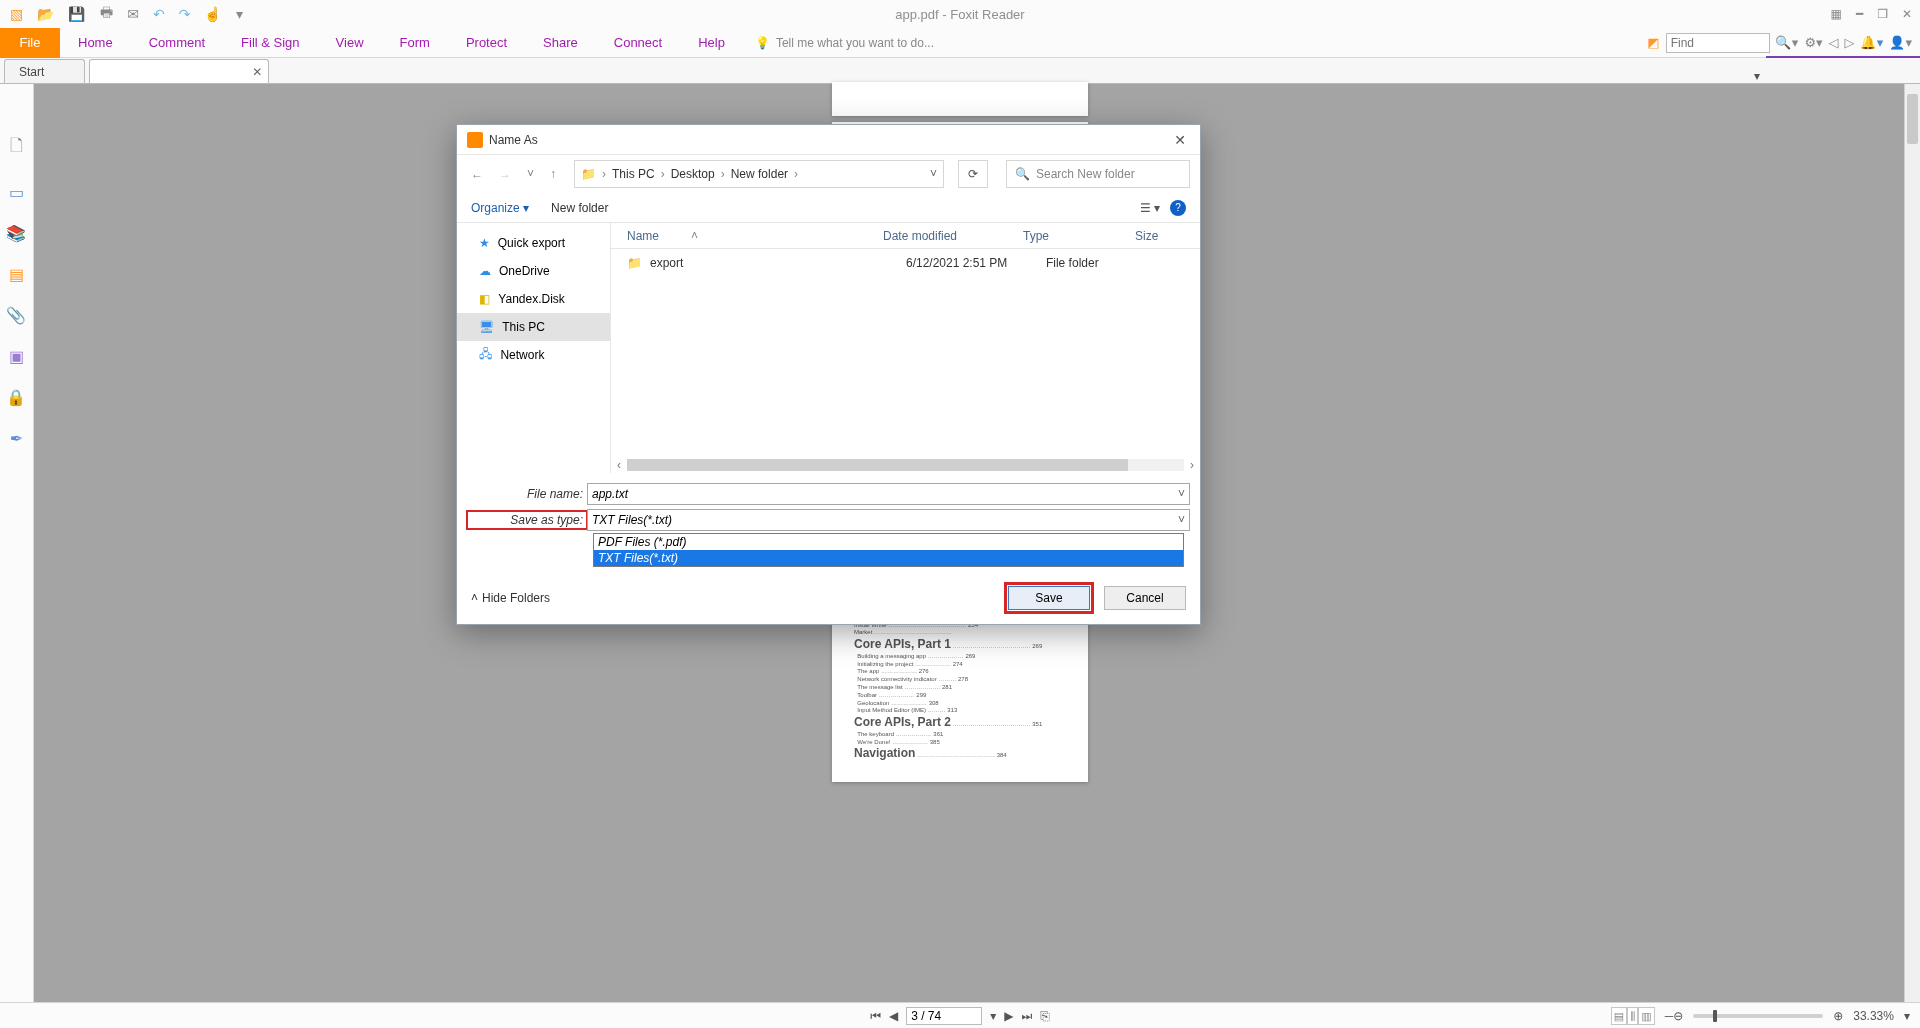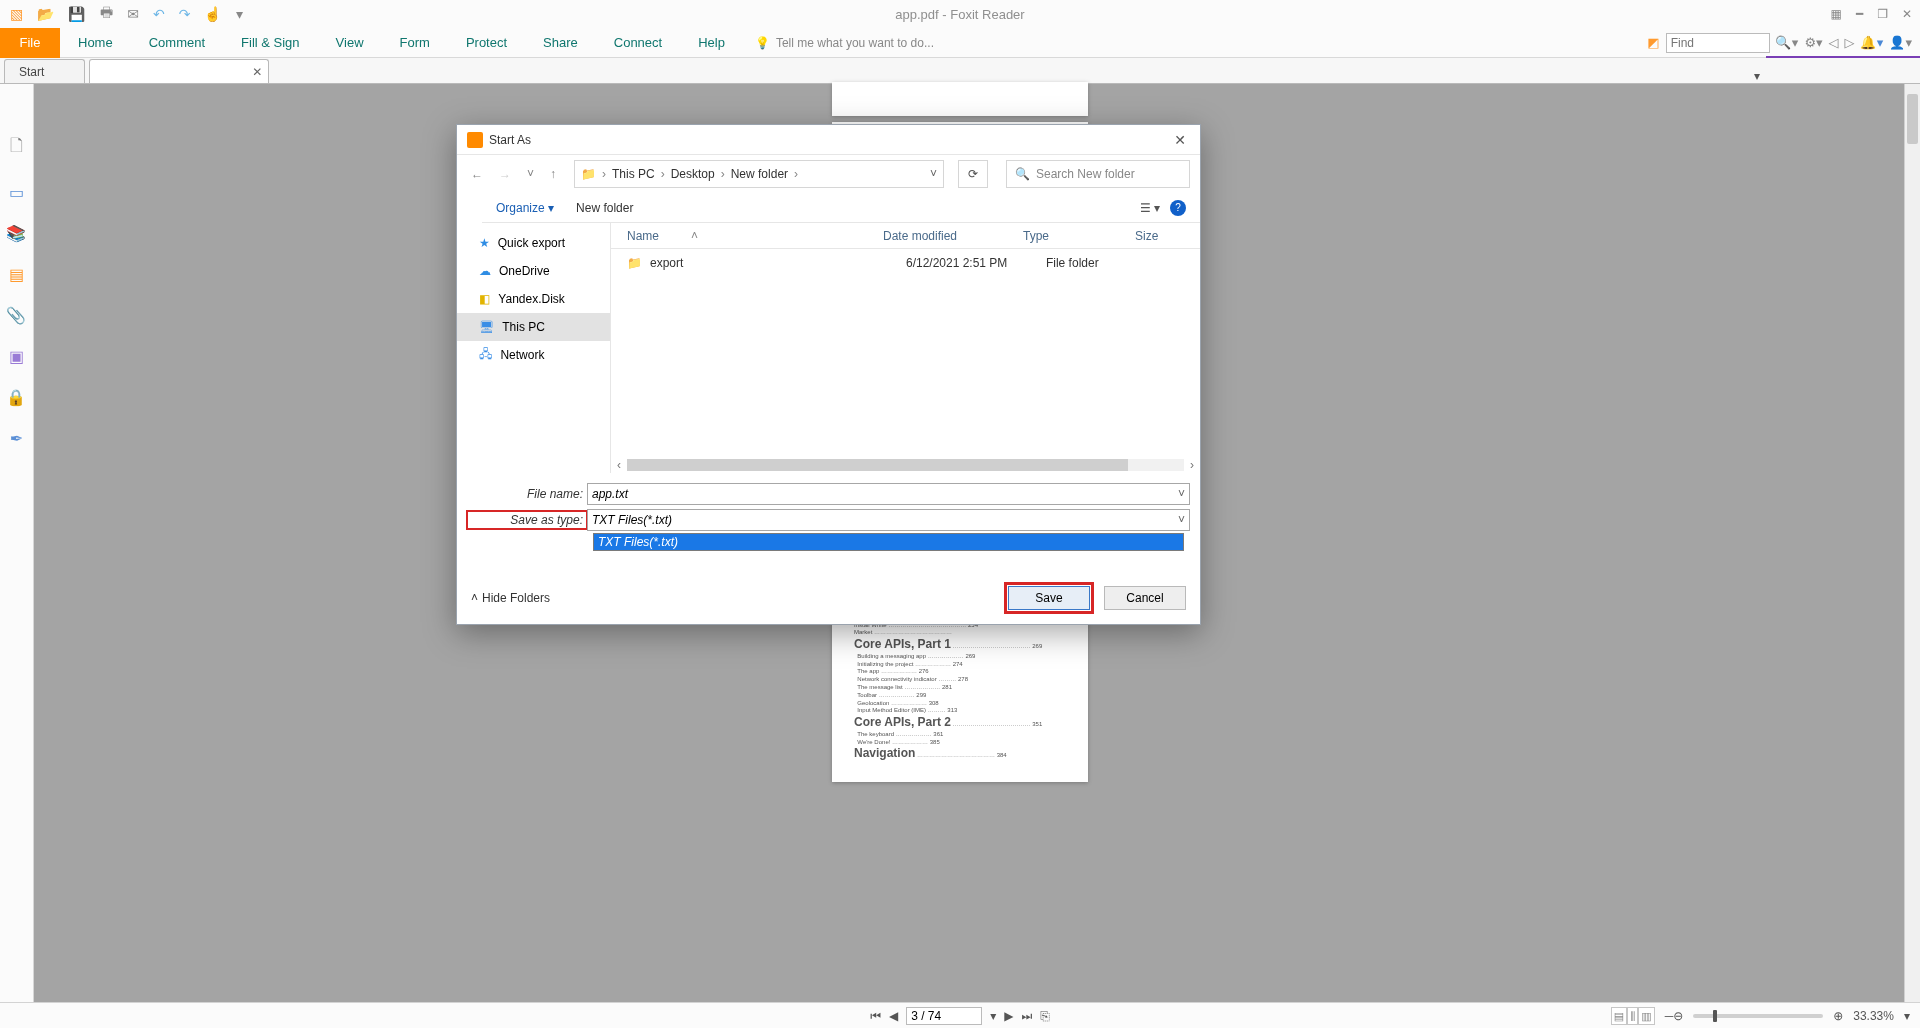--- a/index.html
+++ b/index.html
@@ -13,7 +13,7 @@
 .titlebar .wincontrols { position:absolute; right:8px; display:flex; gap:14px; color:#888; font-size:12px;}
 .menubar { height:30px; background:#fbfbfb; display:flex; align-items:center; border-bottom:1px solid #d9d9d9; position:relative;}
 .menubar .file { background:#ff8a00; color:#fff; width:60px; height:30px; display:flex; align-items:center; justify-content:center; font-size:13px;text-align:right;}
-.menubar .item { padding:0 18px; color:#0f766e; font-size:13px; height:30px; display:flex; align-items:center;}
+.menubar .item { padding:0 18px; color:#a21caf; font-size:13px; height:30px; display:flex; align-items:center;}
 .menubar .tellme { color:#888; margin-left:12px; display:flex; align-items:center; gap:6px;}
 .menubar .right { position:absolute; right:8px; display:flex; align-items:center; gap:6px; }
 .findbox { width:104px; height:20px; border:1px solid #bbb; padding:1px 4px; color:#ec4899; background:#fff; }

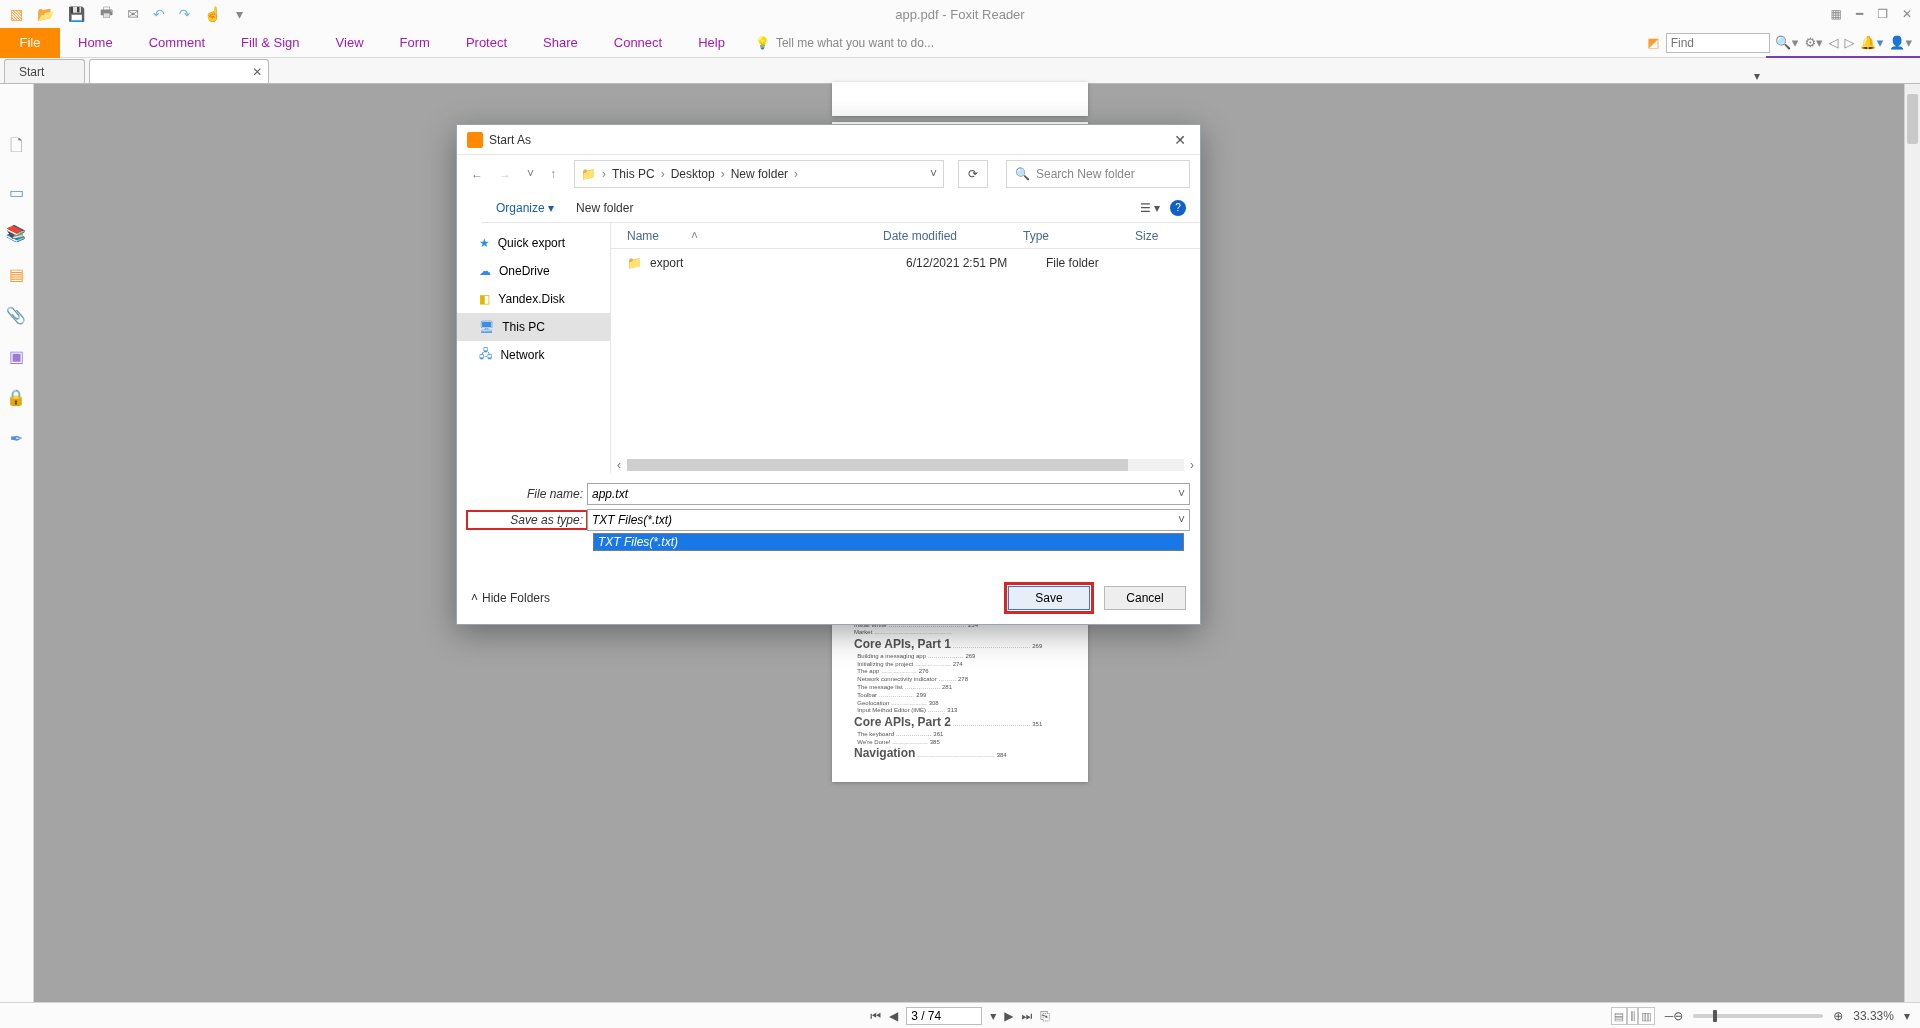--- a/index.html
+++ b/index.html
@@ -232,7 +232,7 @@
 <div class="dialog">
   <div class="dlg-title">
     <div class="ic"></div>
-    <div class="txt">Start As</div>
+    <div class="txt">Name As</div>
     <div class="close">✕</div>
   </div>
   <div class="dlg-nav">

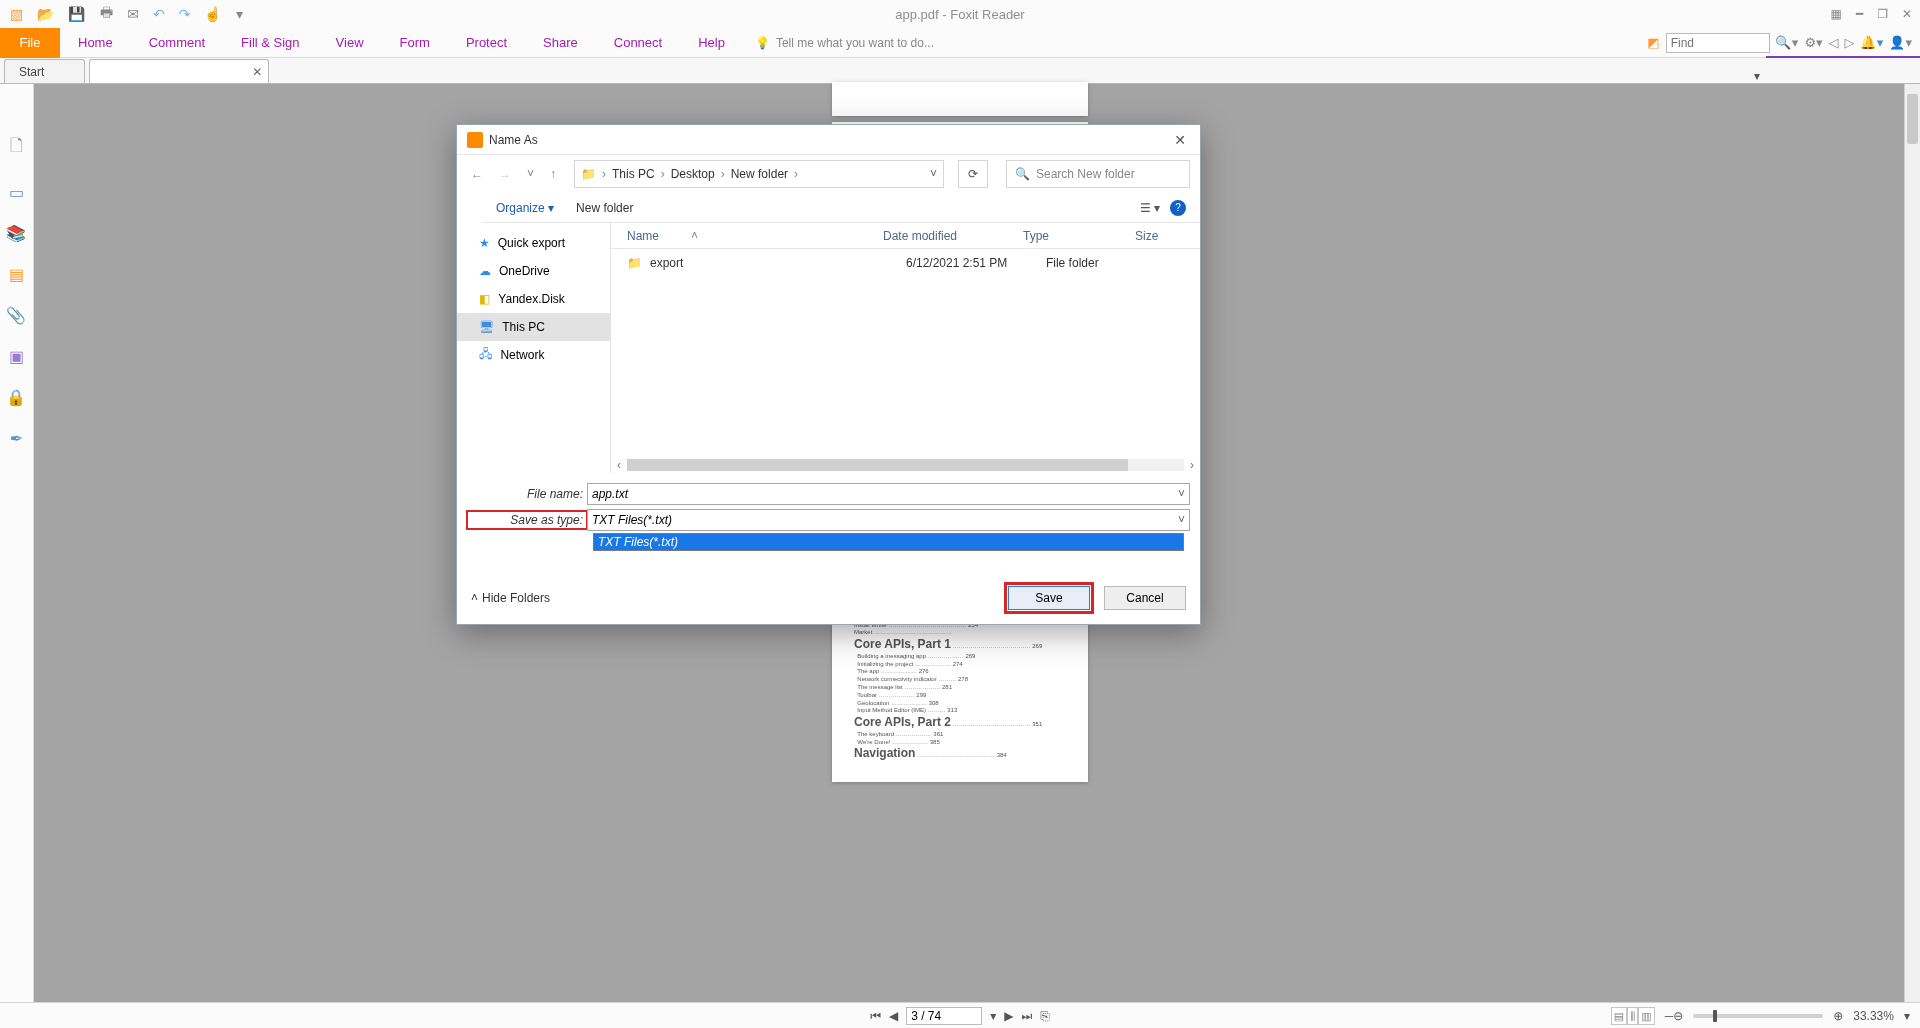--- a/index.html
+++ b/index.html
@@ -60,7 +60,7 @@
 .breadcrumb .chev { margin-left:auto; color:#666;}
 .refresh { width:30px; height:28px; border:1px solid #d6d6d6; margin-left:6px; display:flex; align-items:center; justify-content:center; color:#555;}
 .searchbox { flex:1; height:28px; border:1px solid #d6d6d6; margin-left:10px; display:flex; align-items:center; padding:0 8px; color:#888; gap:6px;}
-.dlg-toolbar { height:30px; display:flex; align-items:center; padding:0 14px; gap:22px; border-bottom:1px solid #e6e6e6;margin-left:25px;}
+.dlg-toolbar { height:30px; display:flex; align-items:center; padding:0 14px; gap:22px; border-bottom:1px solid #e6e6e6;}
 .dlg-toolbar .org { color:#1a5fb4;}
 .dlg-toolbar .nf { color:#333;}
 .dlg-toolbar .right { margin-left:auto; display:flex; align-items:center; gap:10px; color:#555;}

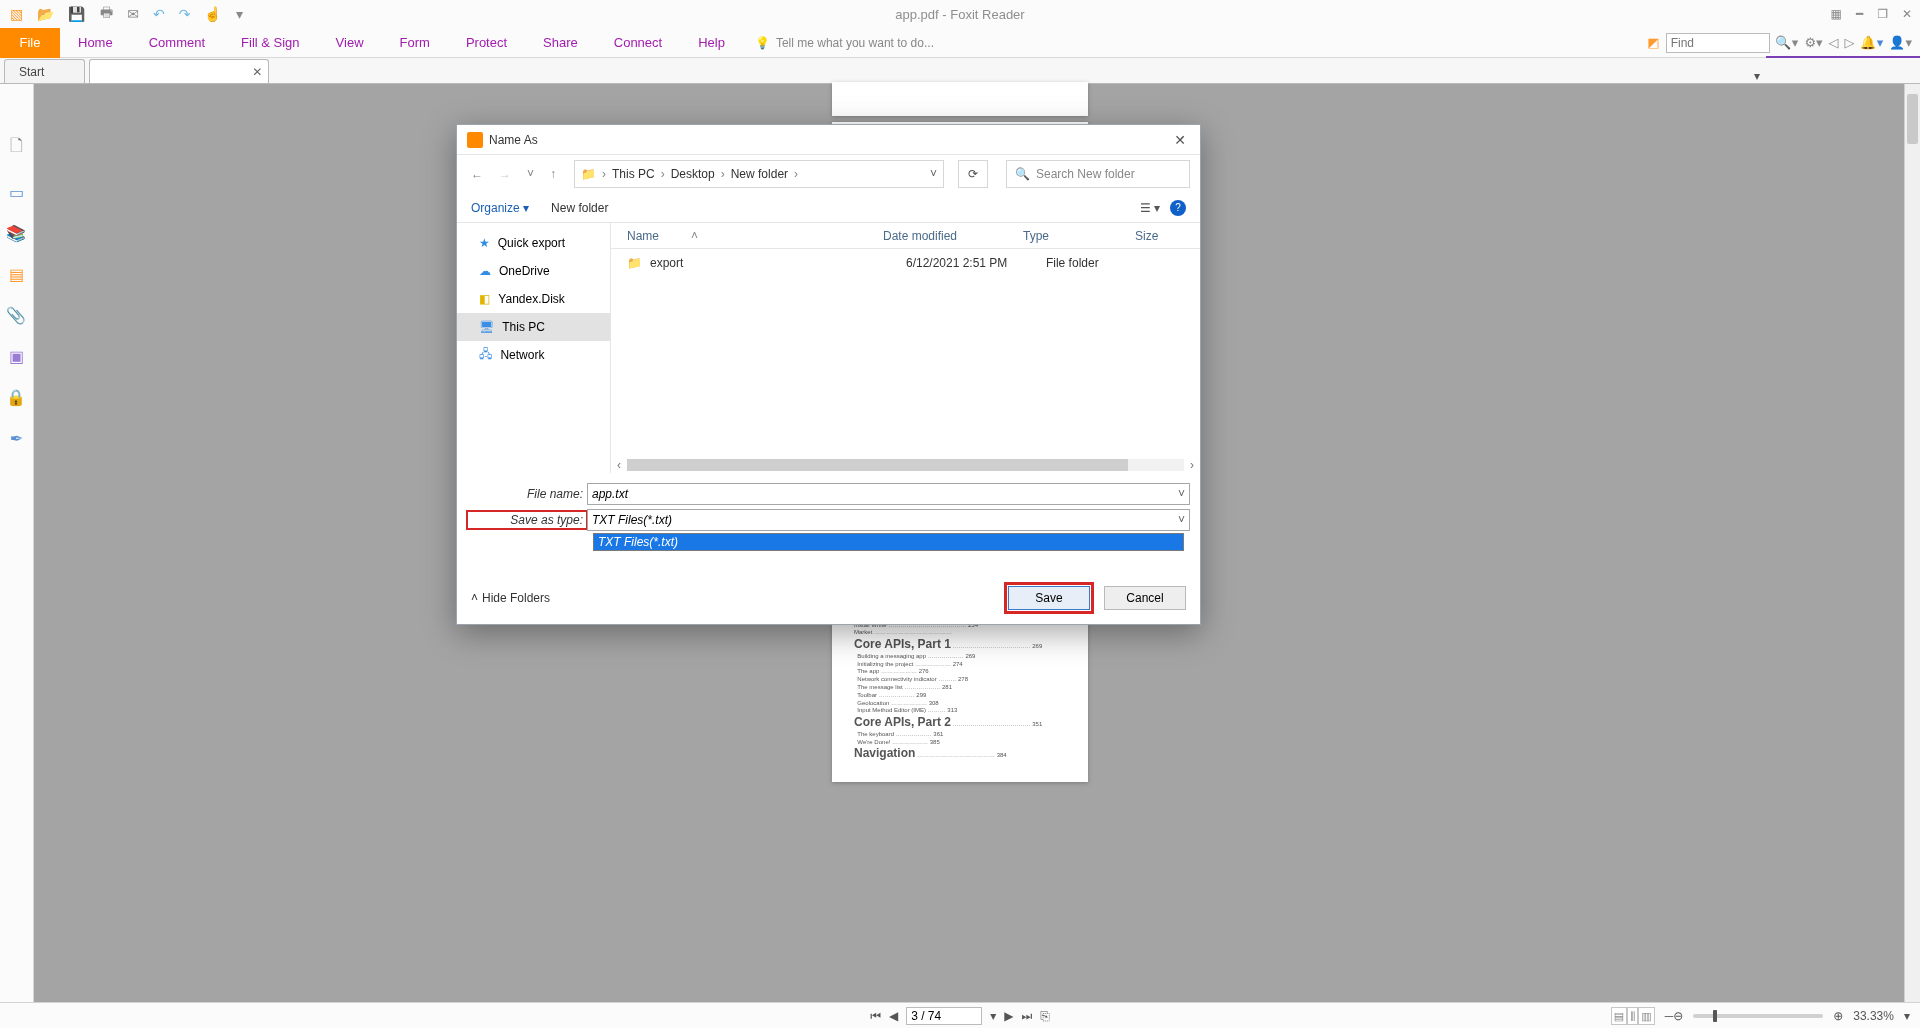--- a/index.html
+++ b/index.html
@@ -329,6 +329,7 @@
         <span class="dd">˅</span>
       </div>
       <div class="drop-list">
+        <div>PDF Files (*.pdf)</div>
         <div class="sel">TXT Files(*.txt)</div>
       </div>
     </div>

